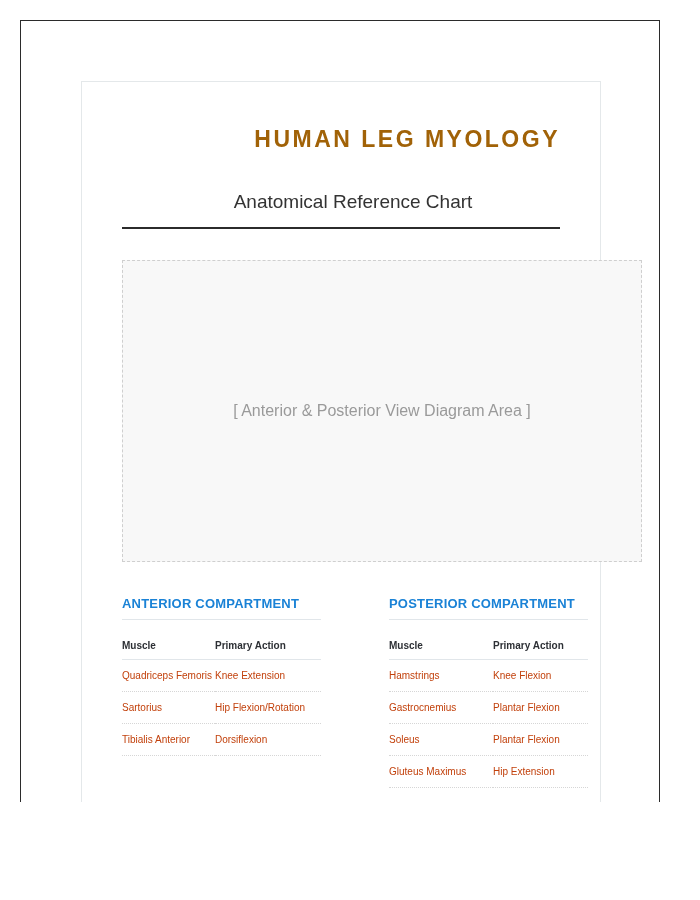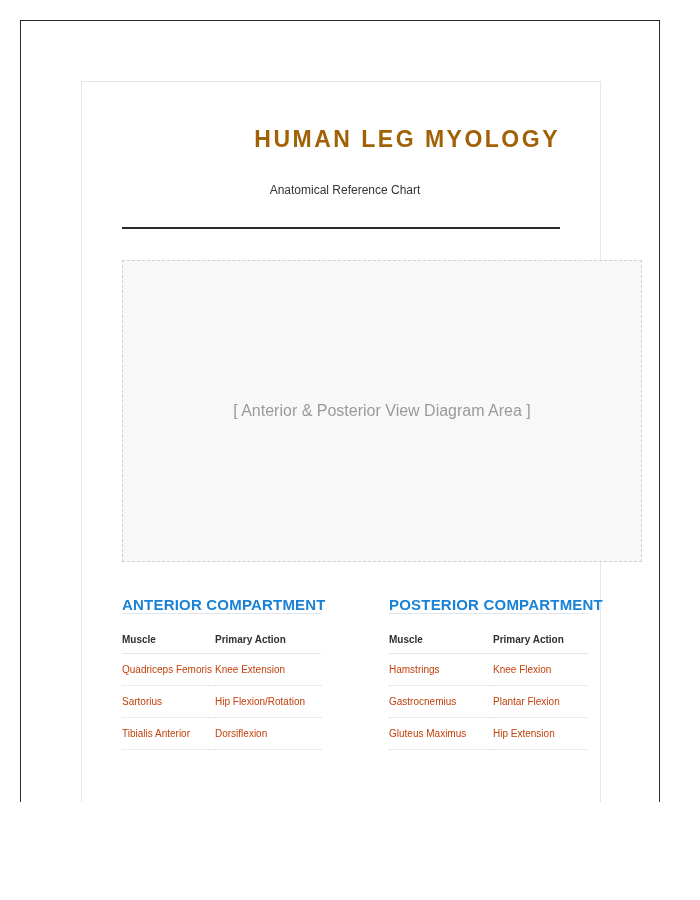--- a/index.html
+++ b/index.html
@@ -57,9 +57,9 @@
       top: 179px;
       width: 438px;
       text-align: center;
-      font-size: 12px;
+      font-size: 19px;
       color: #333;
-      margin: 4px;
+      margin: 12px;
     }
     .rule {
       position: absolute;

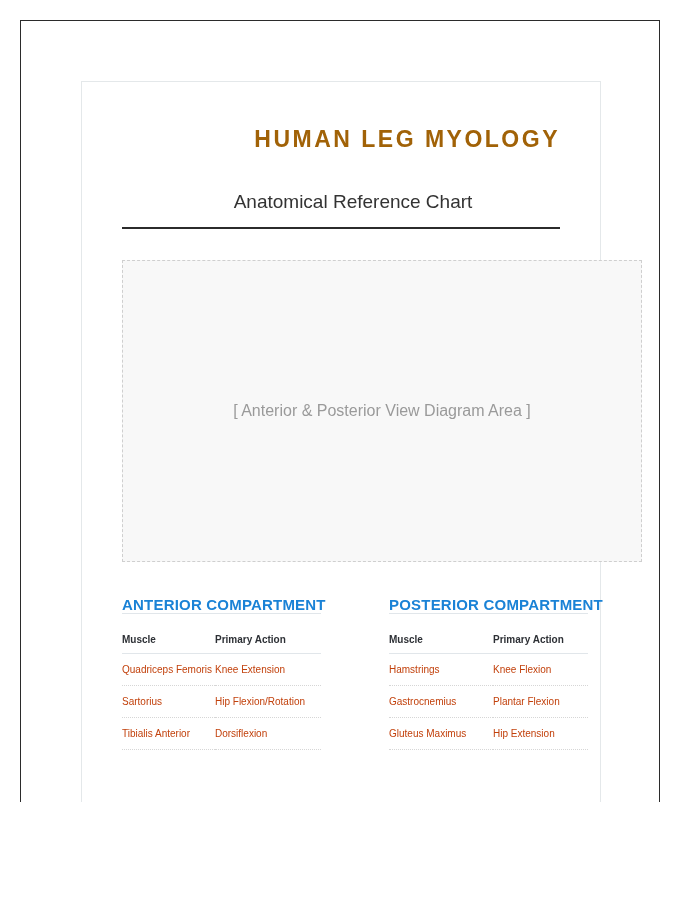--- a/index.html
+++ b/index.html
@@ -94,11 +94,11 @@
     .section.left { left: 122px; }
     .section.right { left: 347px; margin-left: 42px; }
     .section-title {
-      font-size: 15px;
+      font-size: 13px;
       font-weight: bold;
       color: #1a82d6;
       letter-spacing: 0.2px;
-      padding-bottom: 0;
+      padding-bottom: 8px;
       border-bottom: 1px solid #e1e6ea;
       white-space: nowrap;
     }

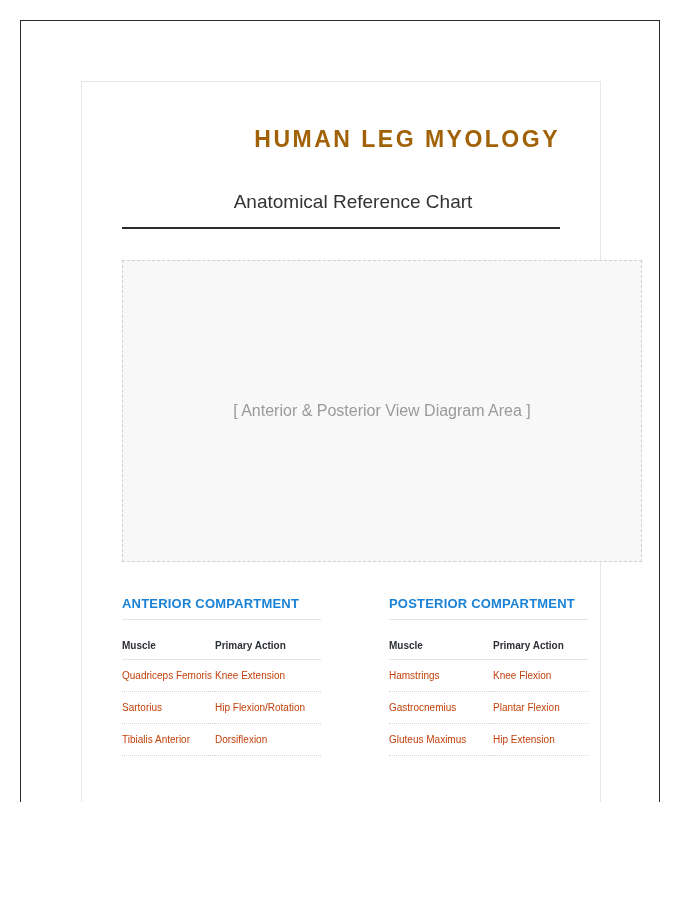--- a/index.html
+++ b/index.html
@@ -187,6 +187,10 @@
           <td>Plantar Flexion</td>
         </tr>
         <tr>
+          <td class="c1">Soleus</td>
+          <td>Plantar Flexion</td>
+        </tr>
+        <tr>
           <td class="c1" style="white-space:nowrap">Gluteus Maximus</td>
           <td>Hip Extension</td>
         </tr>

